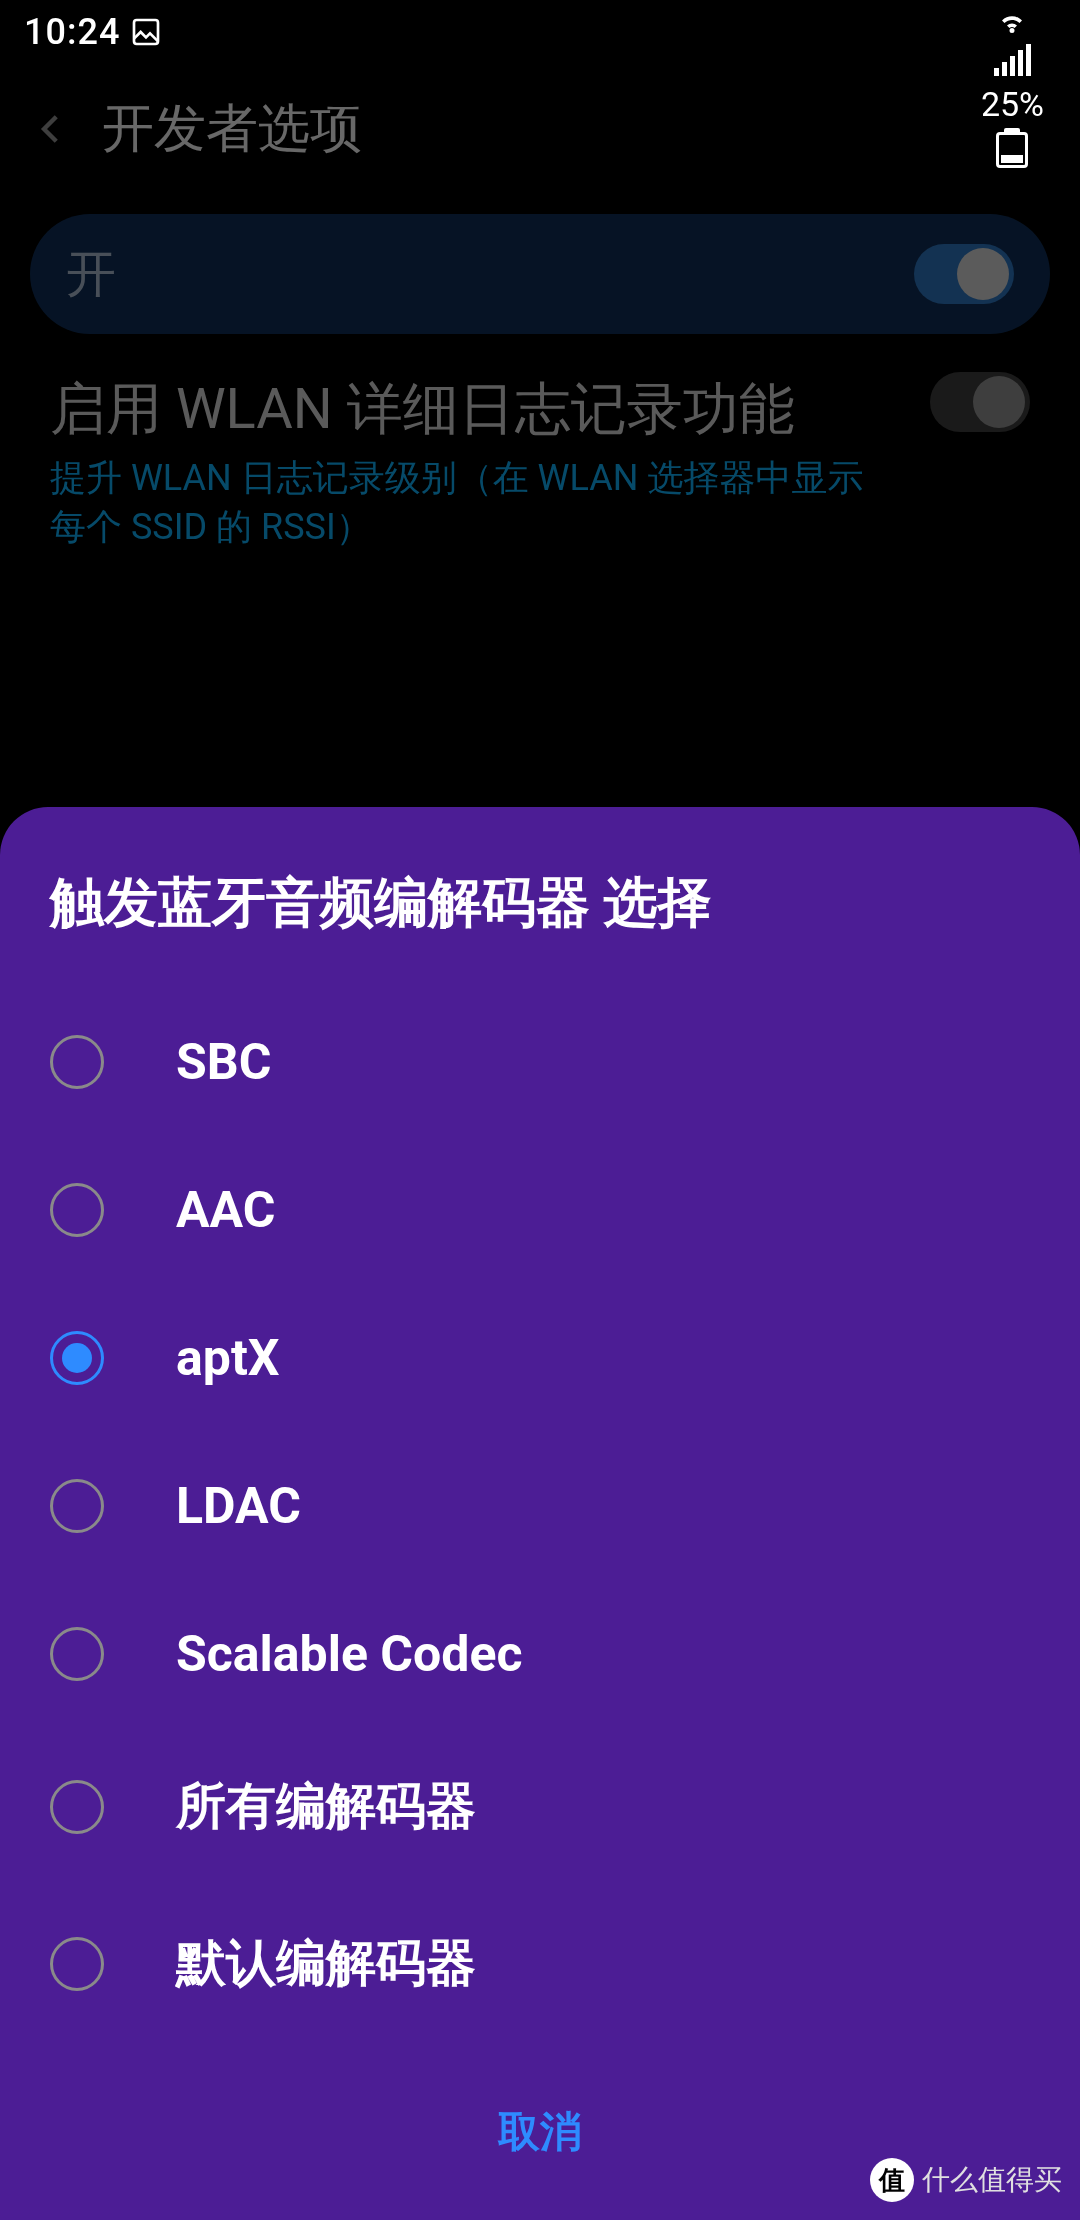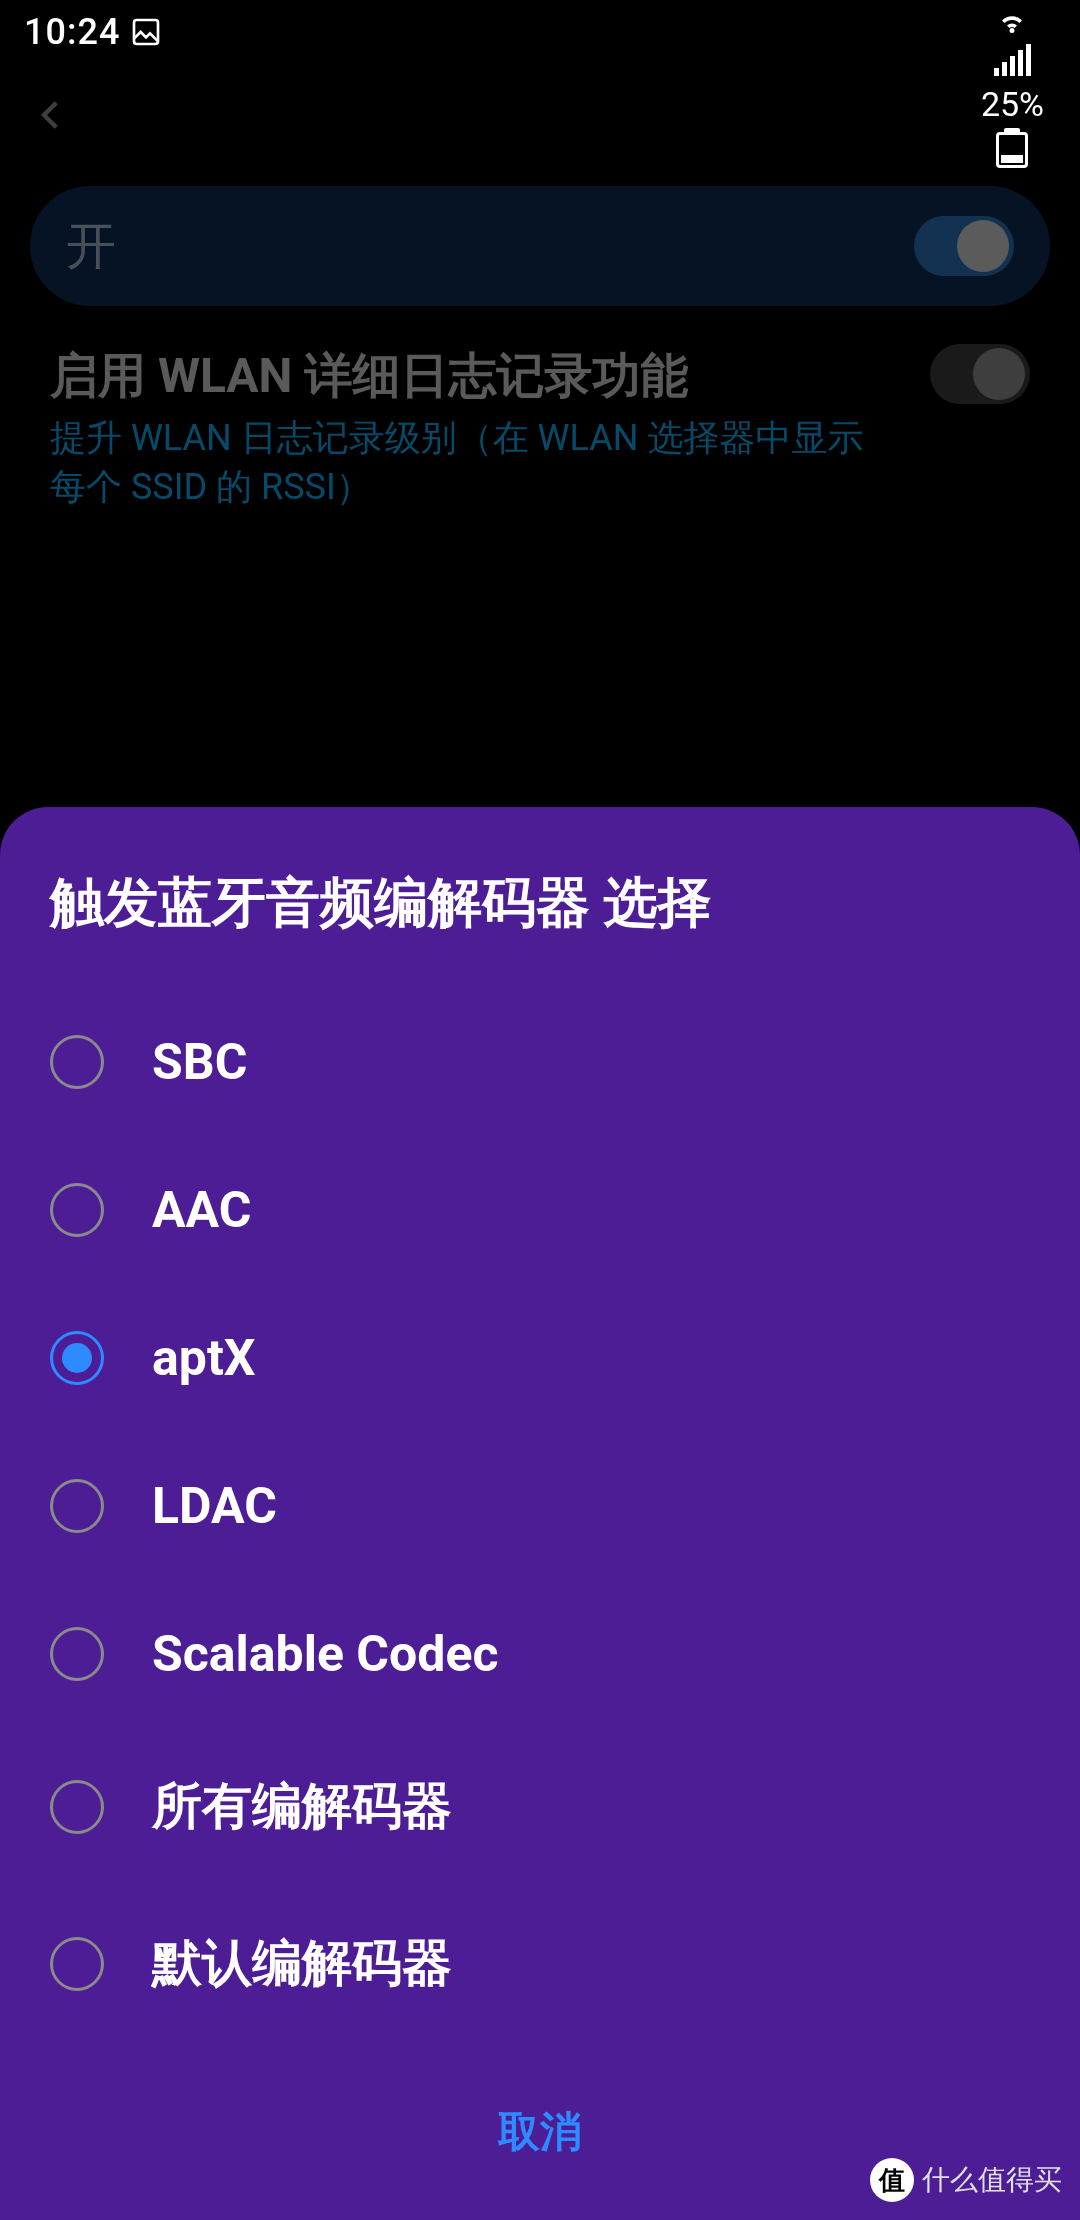--- a/index.html
+++ b/index.html
@@ -127,6 +127,7 @@
           <path d="M15 5l-7 7 7 7"></path>
         </svg>
     </span>
+    <span class="app-title">开发者选项</span>
   </div>
 
   <div class="master-toggle">

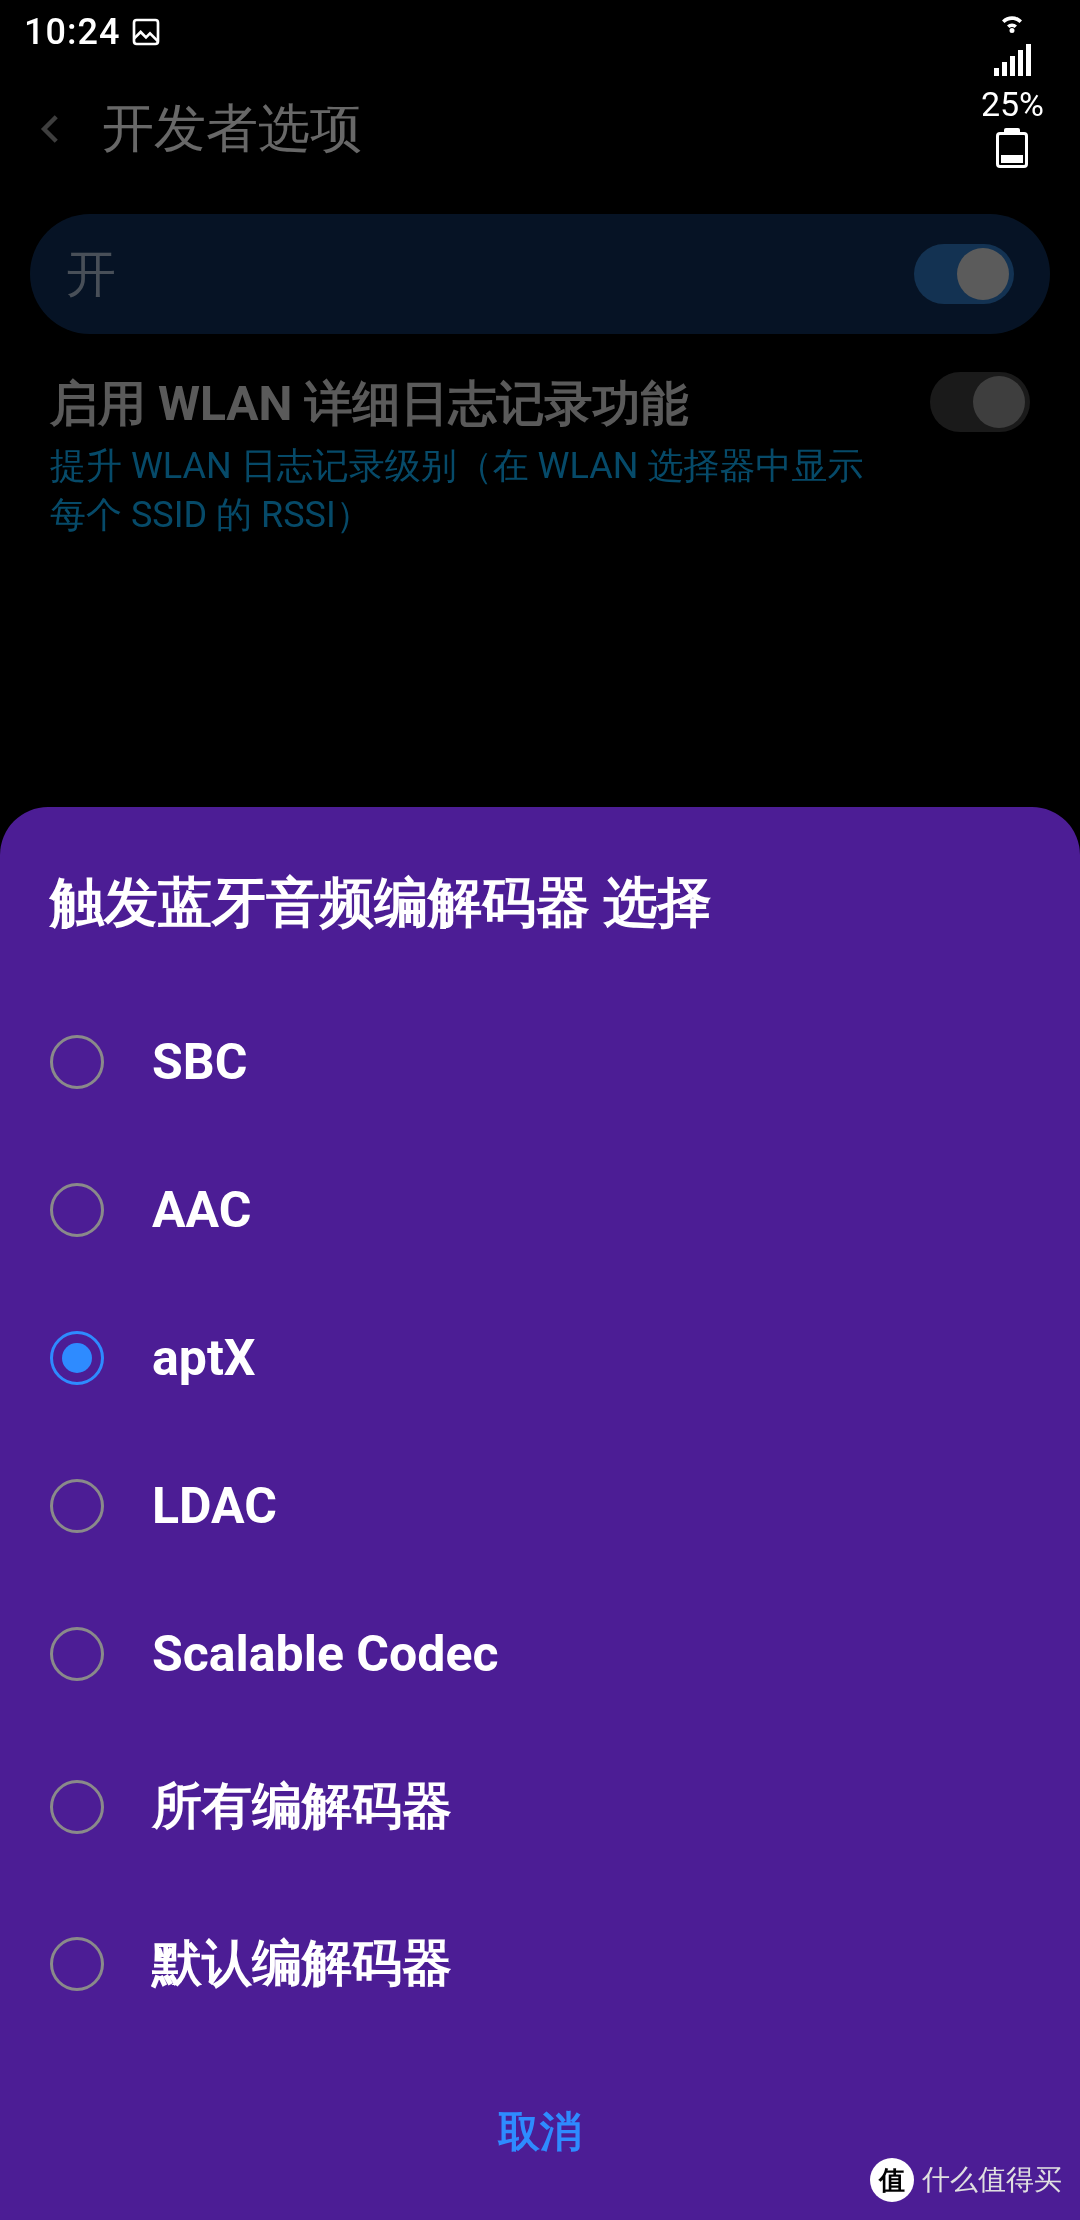--- a/index.html
+++ b/index.html
@@ -43,7 +43,7 @@
     .row { display:flex; align-items:flex-start; justify-content:space-between; padding:28px 0; border-bottom:1px solid #1a1a1a; }
     .row:last-child { border-bottom:none; }
     .row .txt { flex:1; padding-right:40px; }
-    .row .title { font-size:48px; color:#c8c8c8; font-weight:700; margin-bottom:6px; }
+    .row .title { font-size:56px; color:#c8c8c8; font-weight:400; margin-bottom:6px; }
     .row .sub { font-size:36px; color:#0ea5e9; }
     .cut { margin-top:-20px; }
 

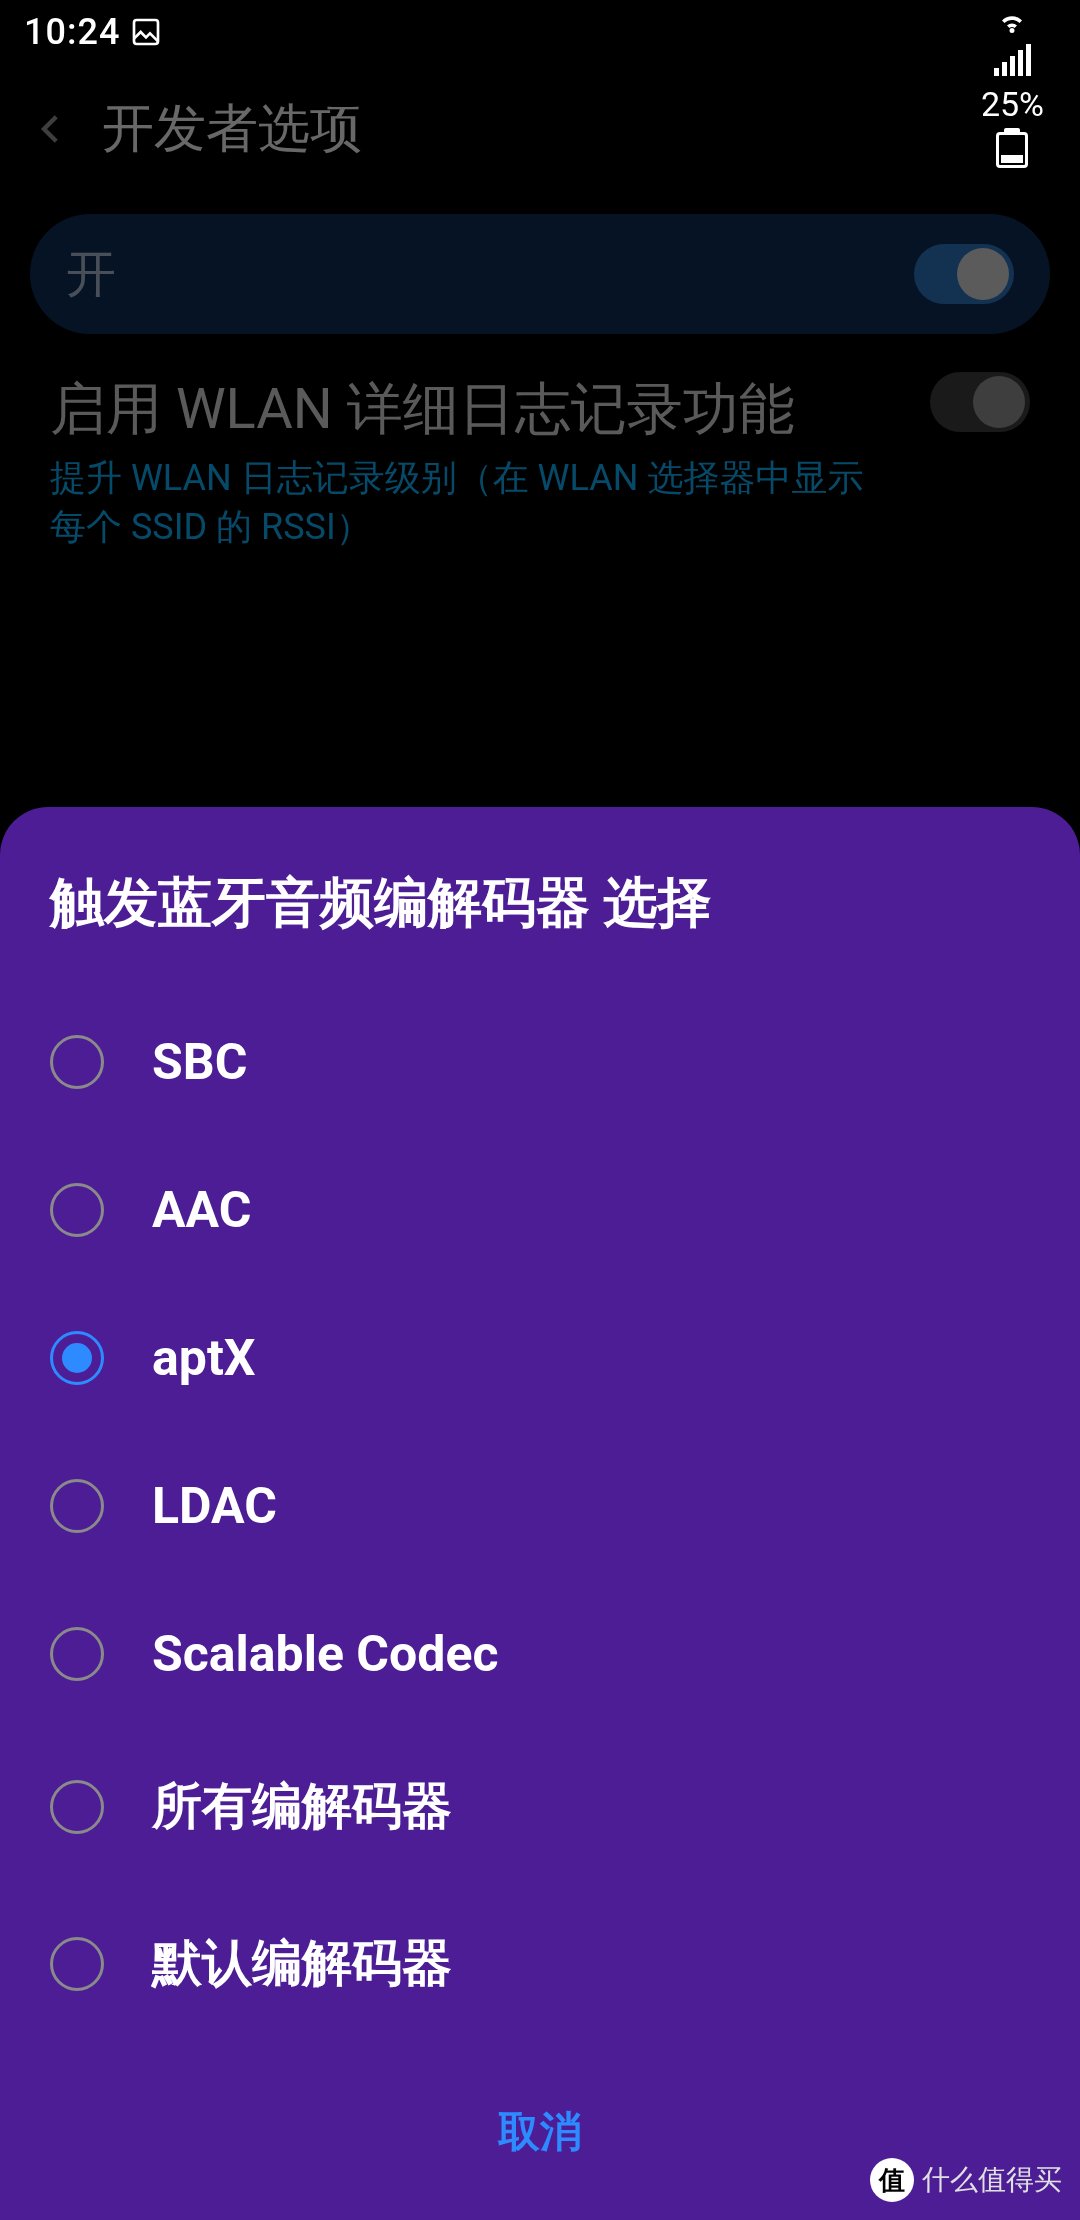--- a/index.html
+++ b/index.html
@@ -53,7 +53,7 @@
       z-index:10; padding:60px 50px 60px; }
     .dialog-title { font-size:54px; font-weight:700; color:#fff; margin-bottom:48px; }
     .options { display:flex; flex-direction:column; }
-    .opt { display:flex; align-items:center; gap:48px; padding:45px 0; }
+    .opt { display:flex; align-items:center; gap:72px; padding:45px 0; }
     .radio { width:54px; height:54px; border:3px solid #8a8a8a; border-radius:50%; position:relative; flex:0 0 auto; }
     .radio.sel { border-color:#2e8bff; }
     .radio.sel::after { content:""; position:absolute; inset:9px; border-radius:50%; background:#2e8bff; }

